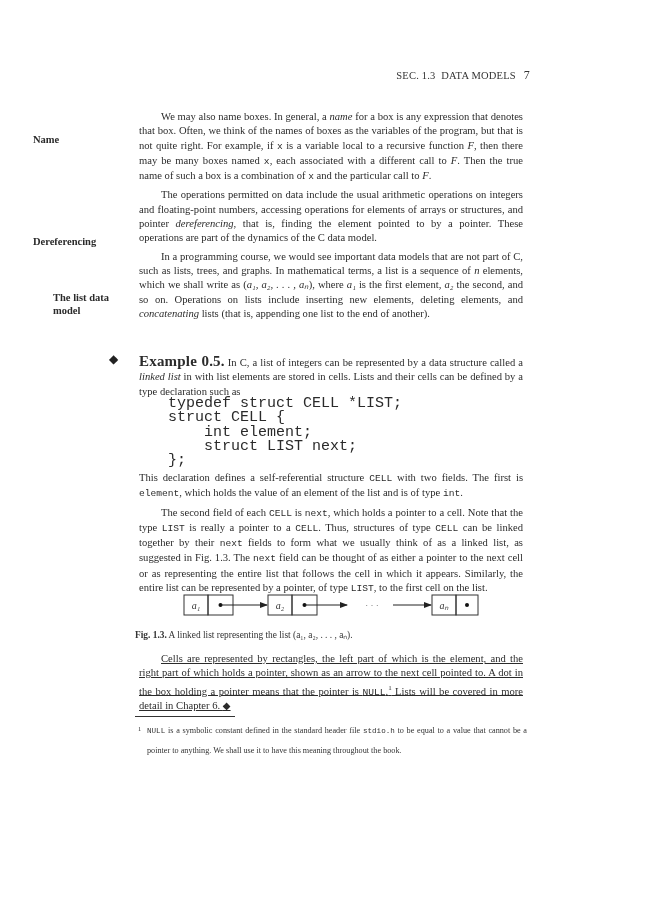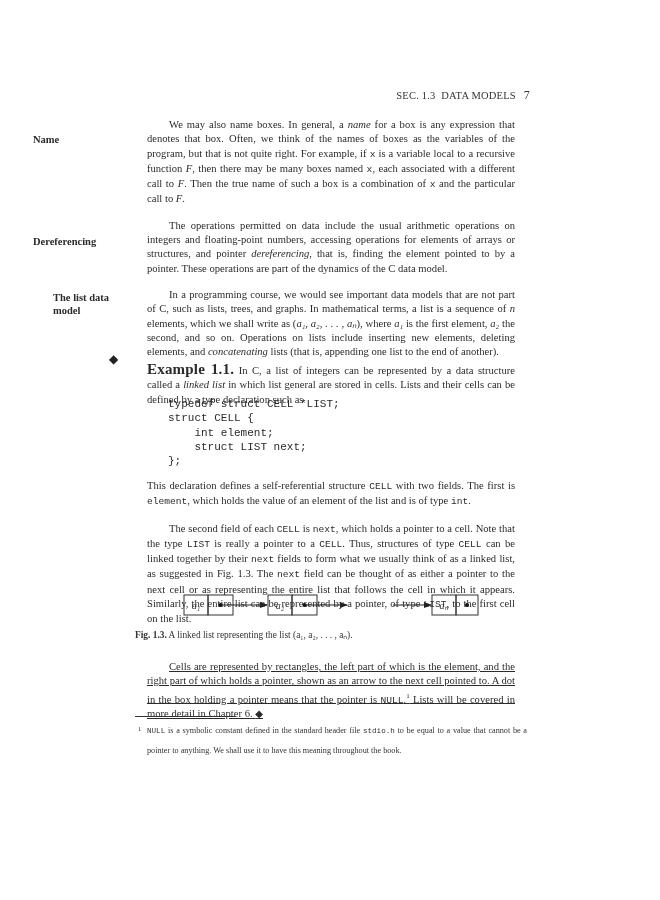--- a/index.html
+++ b/index.html
@@ -9,7 +9,7 @@
   }
   .header {
     position: absolute; top: 68px; left: 390px; width: 140px; text-align: right;
-    font-family: "Liberation Serif", serif; font-size: 10.5px; letter-spacing: 0.2px; color: #333; margin-top: 20px;
+    font-family: "Liberation Serif", serif; font-size: 10.5px; letter-spacing: 0.2px; color: #333;
   }
   .header .pg { margin-left: 8px; font-size: 12px; }
   .margin-note {

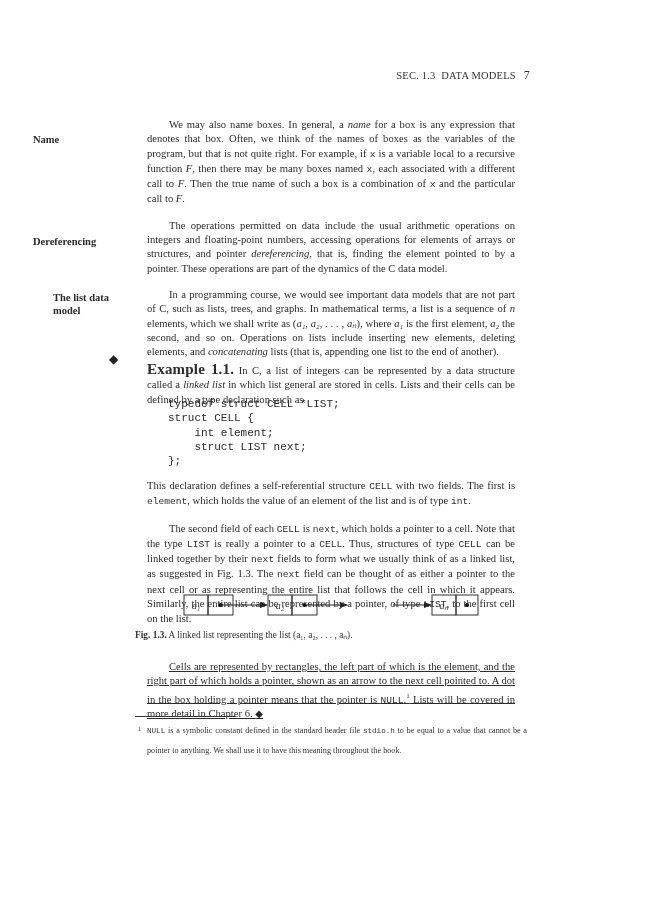--- a/index.html
+++ b/index.html
@@ -21,7 +21,7 @@
     font-family: "Liberation Serif", serif; font-size: 10.6px; line-height: 14.3px;
     text-align: justify; color: #2b2b2b;
   }
-  .body-text p { margin: 12px; text-indent: 22px; }
+  .body-text p { margin: 4px; text-indent: 22px; }
   .body-text p.noindent { text-indent: 0; }
   .code { font-family: "Liberation Mono", monospace; font-size: 9.6px; }
   .diamond { position: absolute; left: 109px; top: 352px; font-size: 12px; color: #222; }

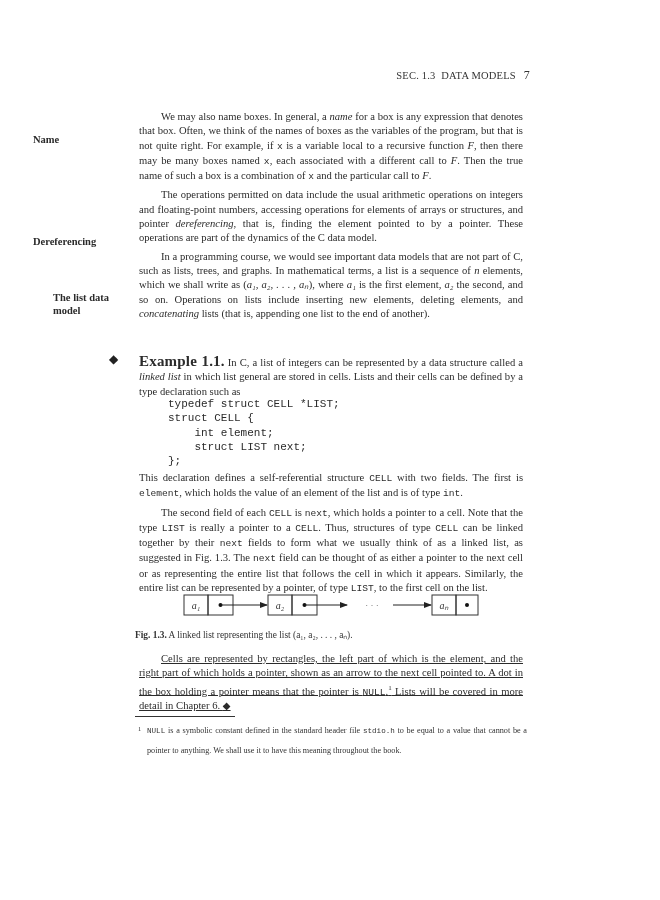--- a/index.html
+++ b/index.html
@@ -64,7 +64,7 @@
 <div class="diamond">◆</div>
 
 <div class="body-text" style="top:350px;">
-  <p class="noindent"><span class="example-title">Example 1.1.</span><span> In C, a list of integers can be represented by a data structure called a </span><i>linked list</i><span> in which list general are stored in cells. Lists and their cells can be defined by a type declaration such as</span></p>
+  <p class="noindent"><span class="example-title">Example 0.5.</span><span> In C, a list of integers can be represented by a data structure called a </span><i>linked list</i><span> in which list general are stored in cells. Lists and their cells can be defined by a type declaration such as</span></p>
 </div>
 
 <pre class="code-block">typedef struct CELL *LIST;

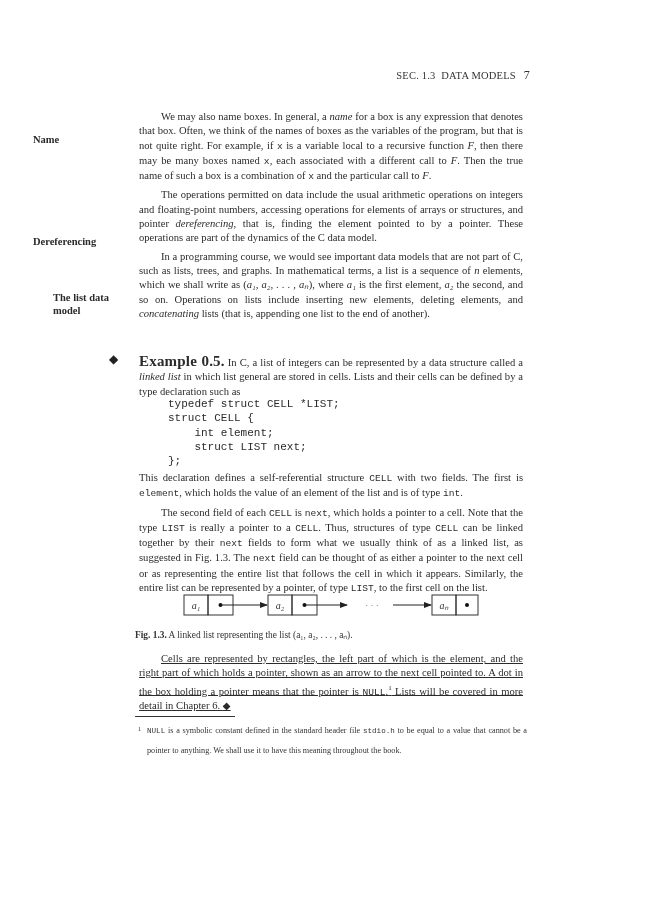--- a/index.html
+++ b/index.html
@@ -64,7 +64,7 @@
 <div class="diamond">◆</div>
 
 <div class="body-text" style="top:350px;">
-  <p class="noindent"><span class="example-title">Example 0.5.</span><span> In C, a list of integers can be represented by a data structure called a </span><i>linked list</i><span> in which list general are stored in cells. Lists and their cells can be defined by a type declaration such as</span></p>
+  <p class="noindent"><span class="example-title">Example 0.5.</span><span> In C, a list of integers can be represented by a data structure called a </span><i>linked list</i><span> in with list elements are stored in cells. Lists and their cells can be defined by a type declaration such as</span></p>
 </div>
 
 <pre class="code-block">typedef struct CELL *LIST;

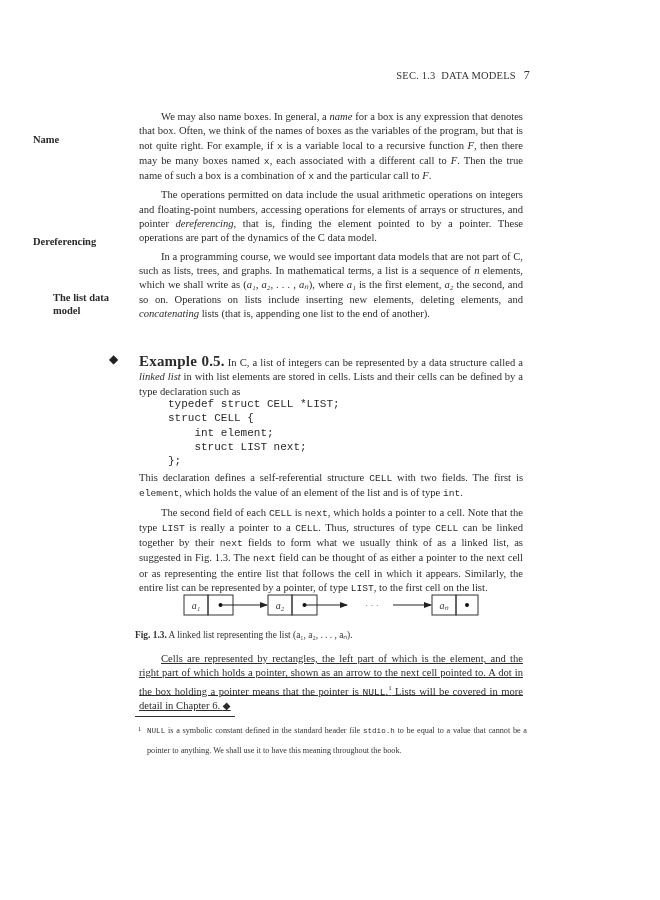--- a/index.html
+++ b/index.html
@@ -28,7 +28,7 @@
   .example-title { font-weight: bold; font-size: 15px; letter-spacing: 0.2px; }
   pre.code-block {
     position: absolute; left: 168px; top: 397px; margin: 0;
-    font-family: "Liberation Mono", monospace; font-size: 11px; line-height: 14.3px; color: #2a2a2a;
+    font-family: "Liberation Mono", monospace; font-size: 15px; line-height: 14.3px; color: #2a2a2a;
   }
   .fig { position: absolute; left: 180px; top: 592px; width: 300px; height: 28px; }
   .caption {

